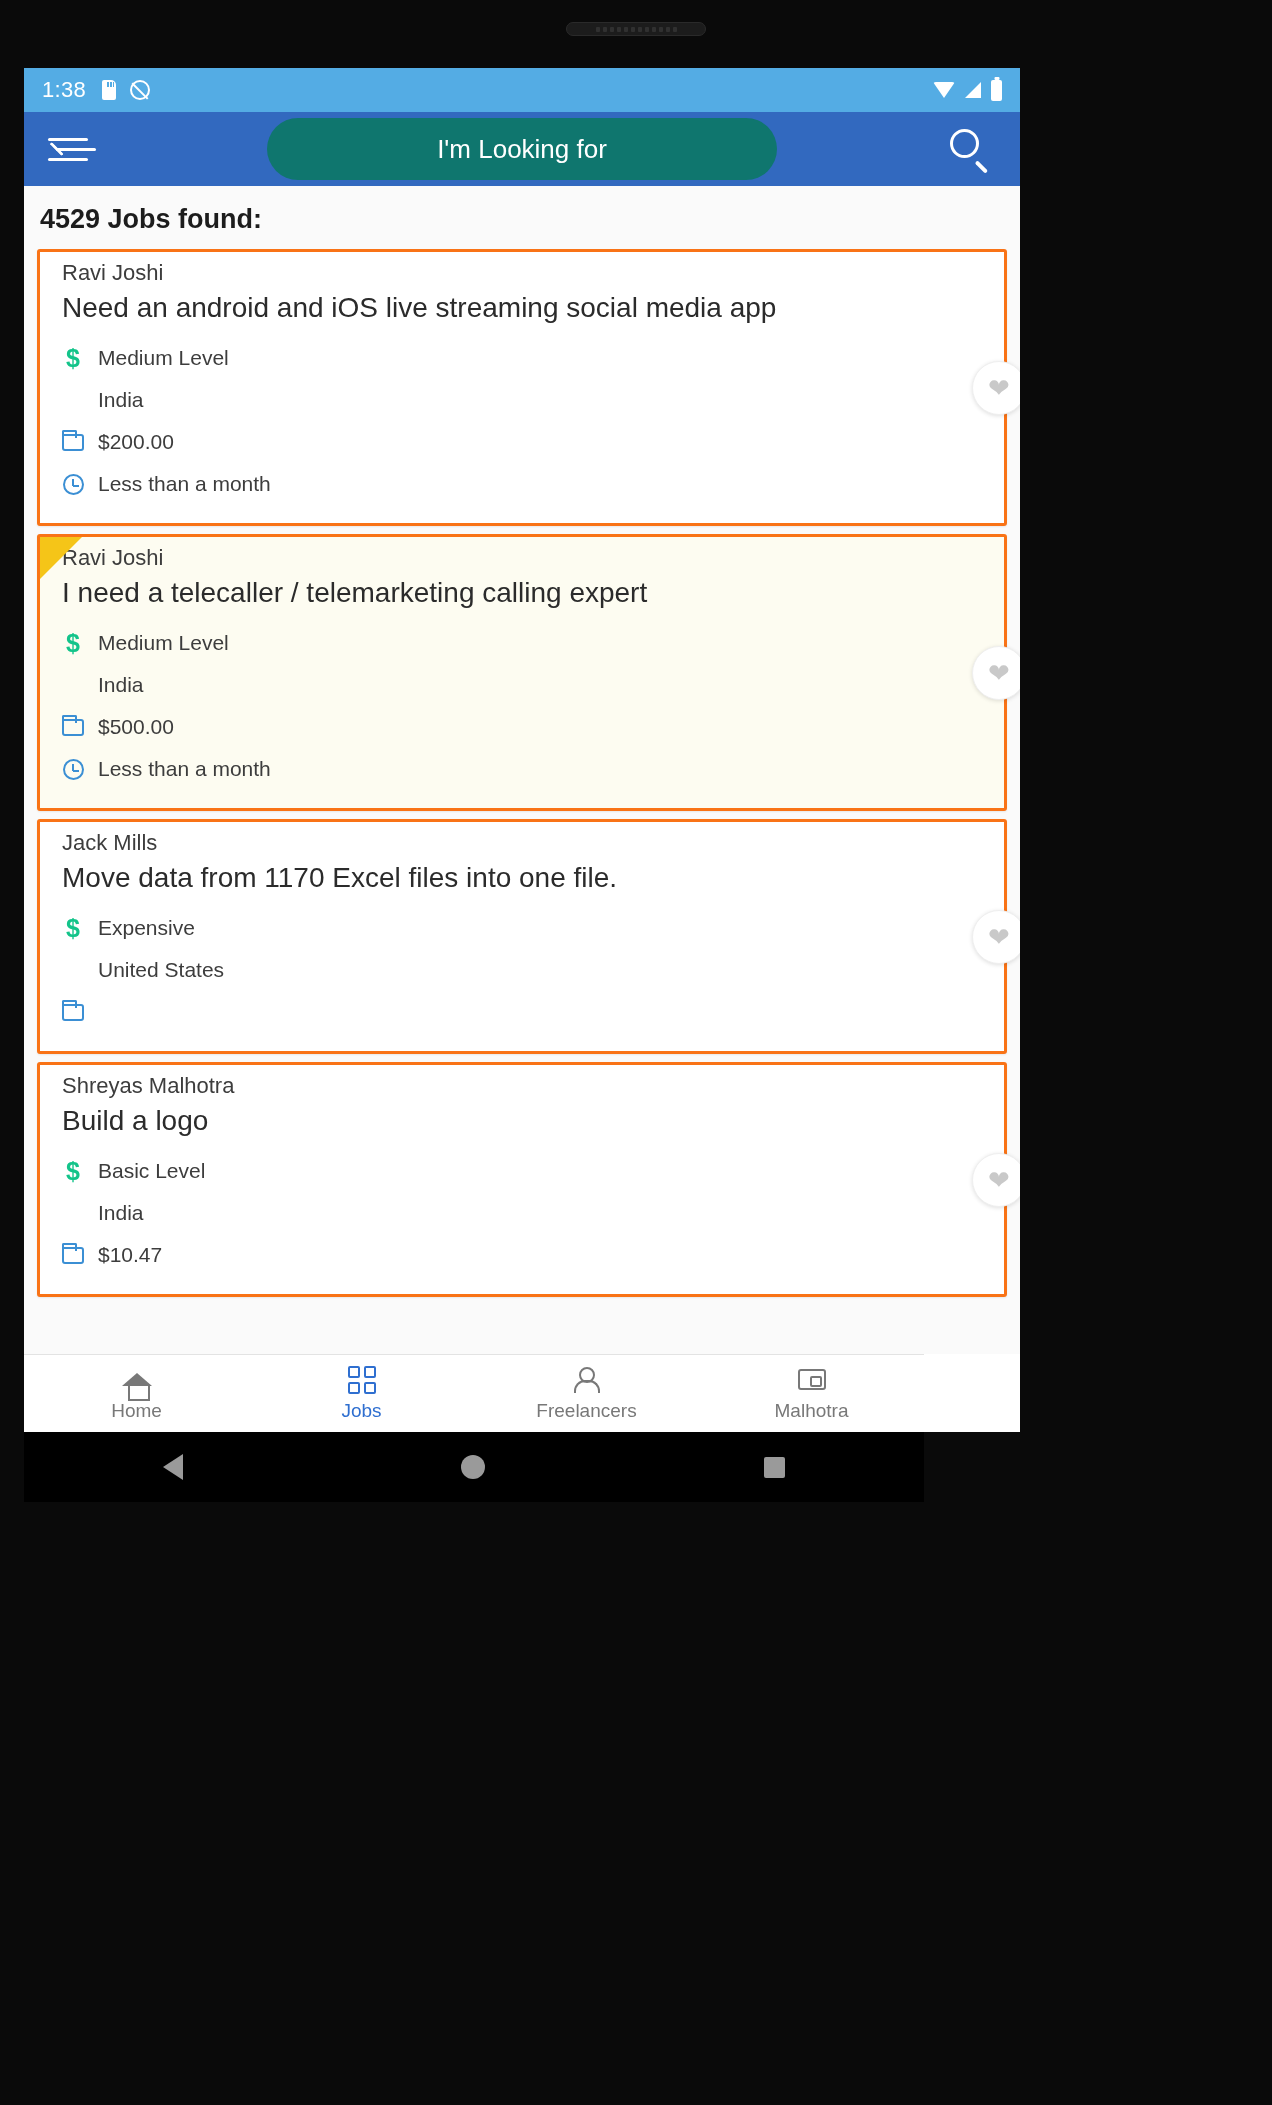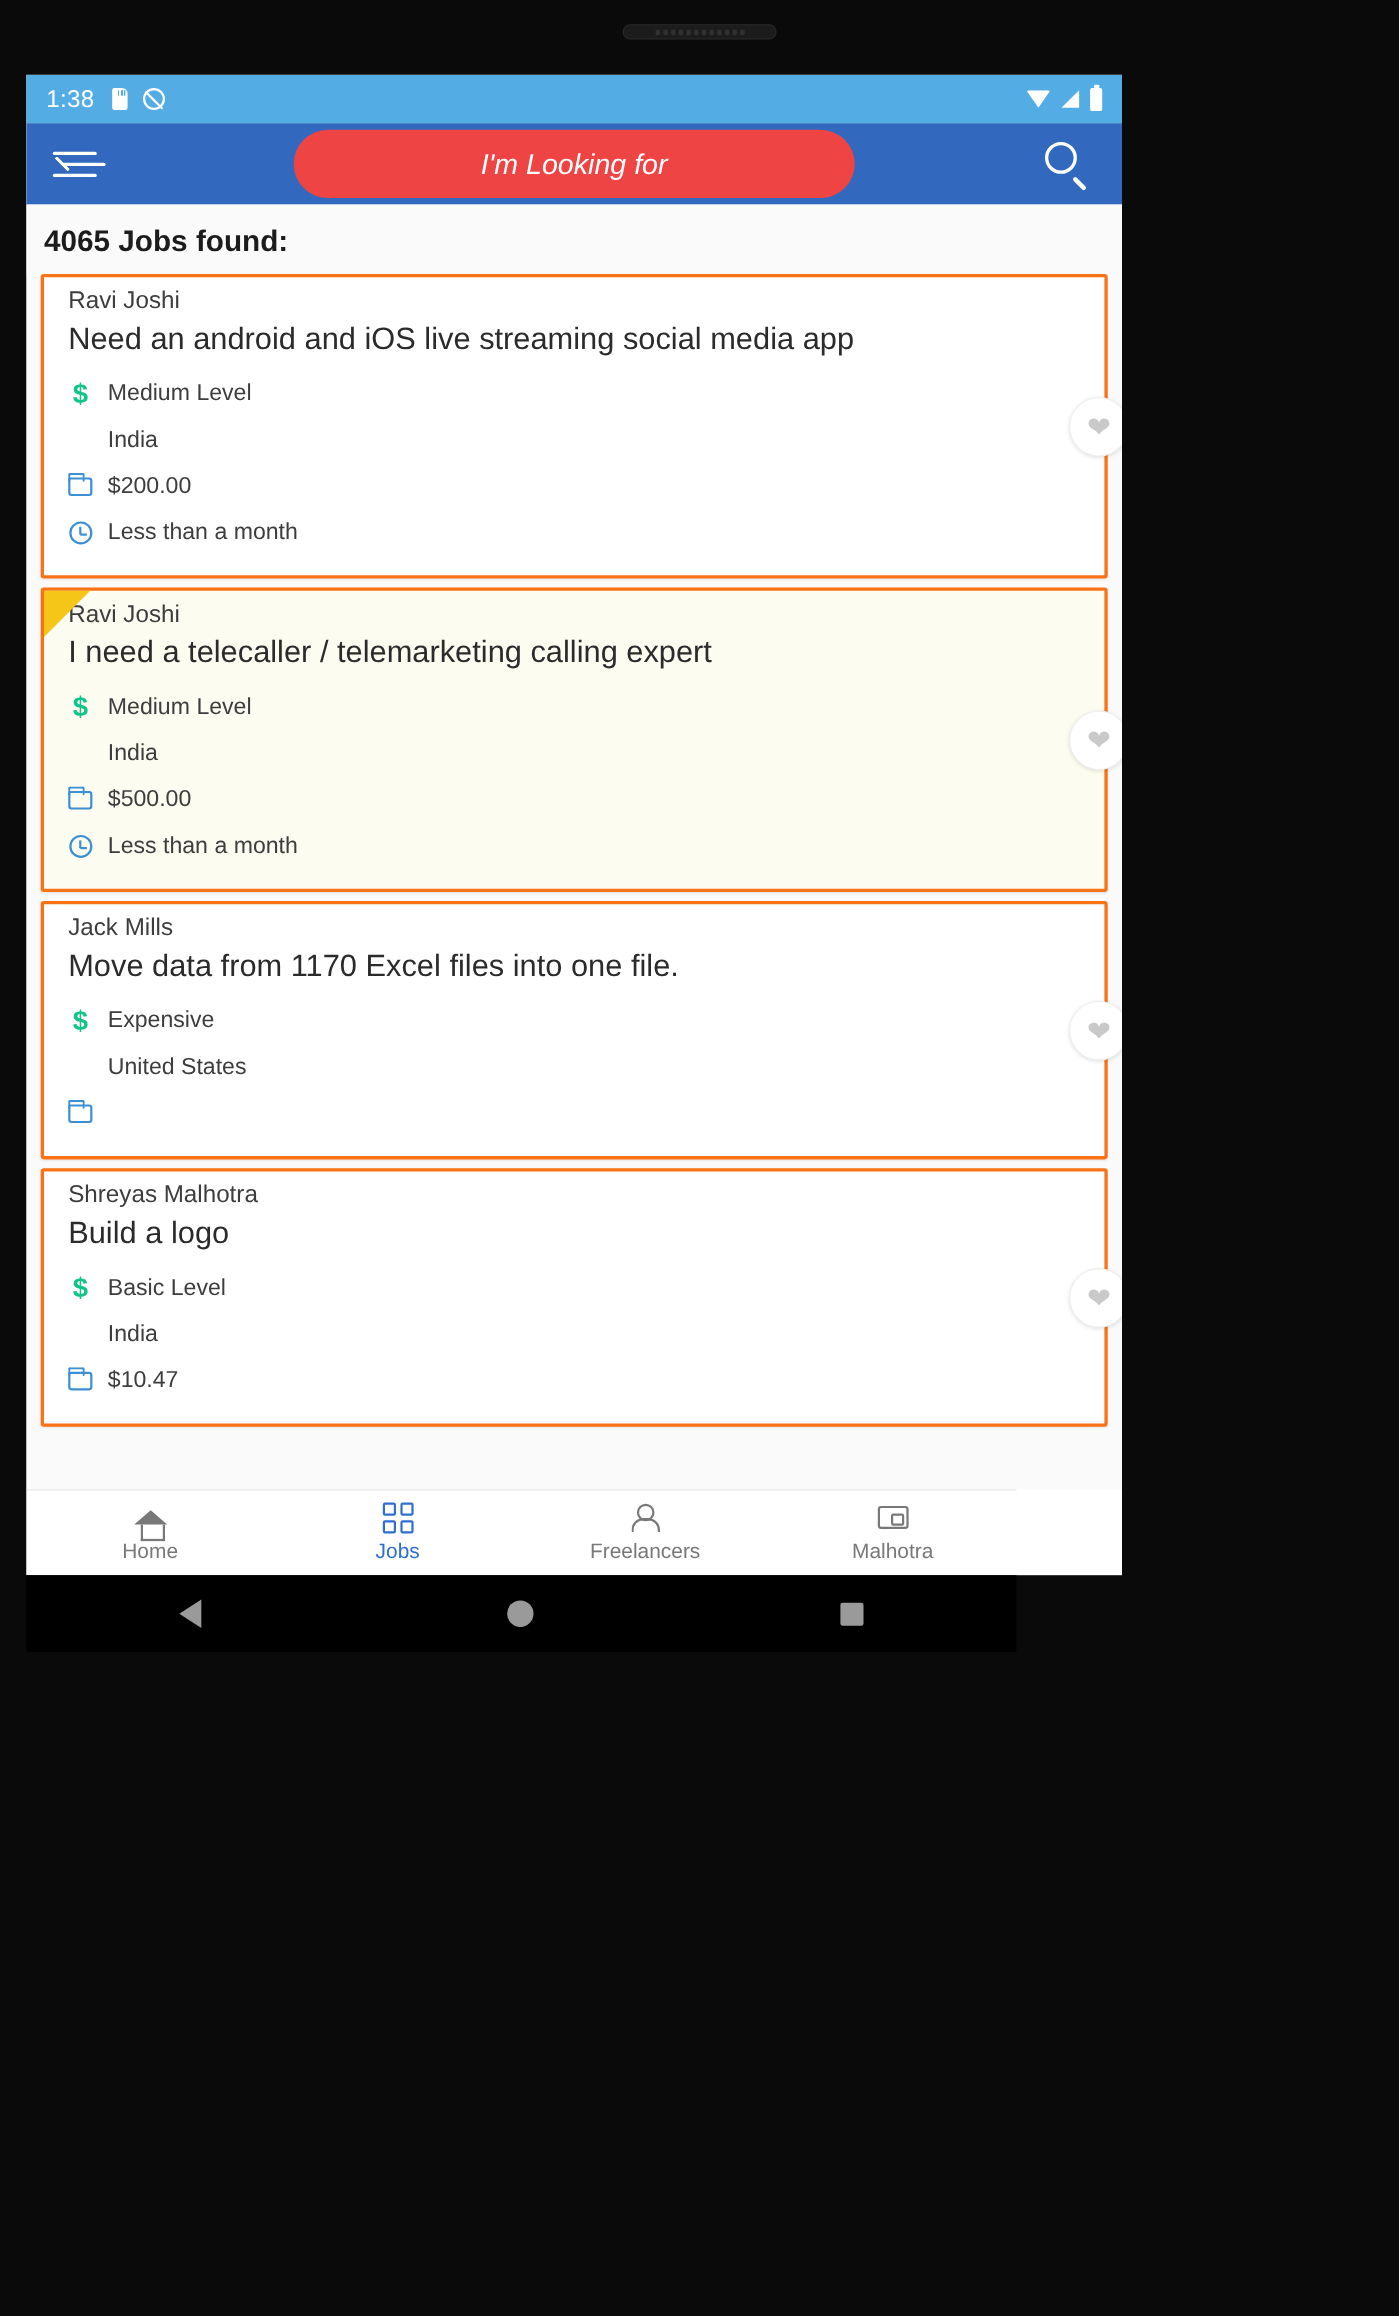--- a/index.html
+++ b/index.html
@@ -100,12 +100,11 @@
   .search-pill {
     position: absolute; left: 50%; transform: translateX(-50%);
     width: 510px; height: 62px;
-    background: #ef4444;
+    background: #0f766e;
     border-radius: 34px;
     display: flex; align-items: center; justify-content: center;
     color: #fff; font-size: 26px;
     cursor: pointer;
-    font-style: italic;
   }
   .search-btn {
     position: absolute; right: 28px; top: 50%; transform: translateY(-50%);

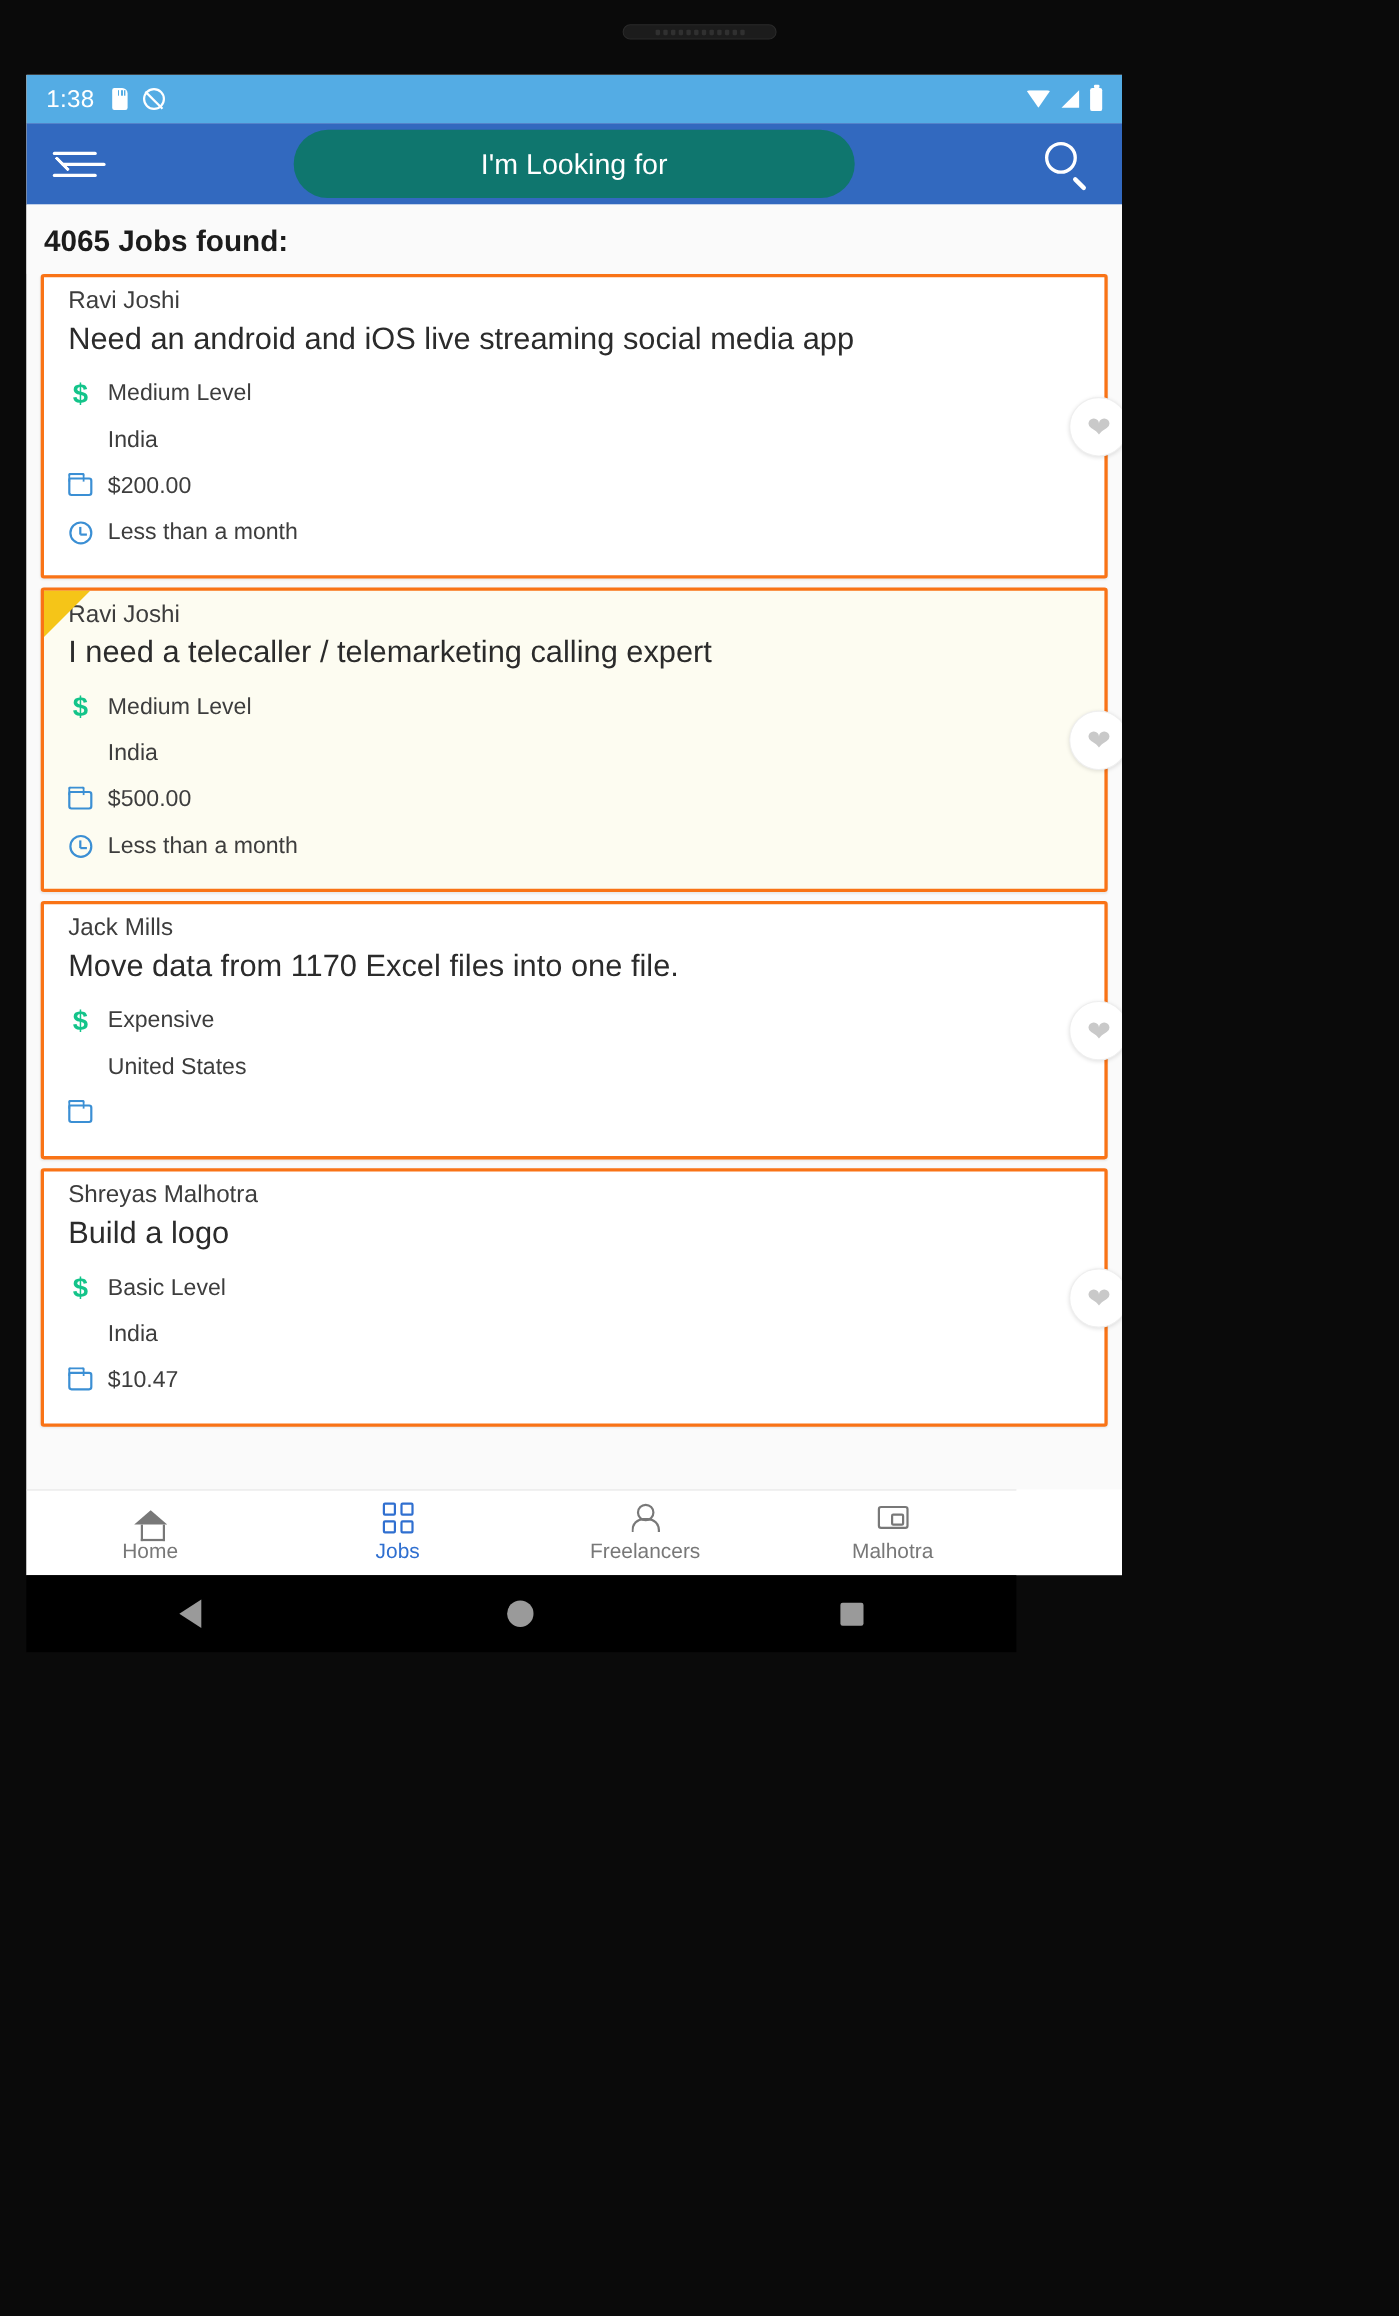--- a/index.html
+++ b/index.html
@@ -277,7 +277,7 @@
 
     <div class="content">
 
-      <div class="results-head">4065 Jobs found:</div>
+      <div class="results-head">4529 Jobs found:</div>
 
       <div class="card">
         <div class="poster">Ravi Joshi</div>

